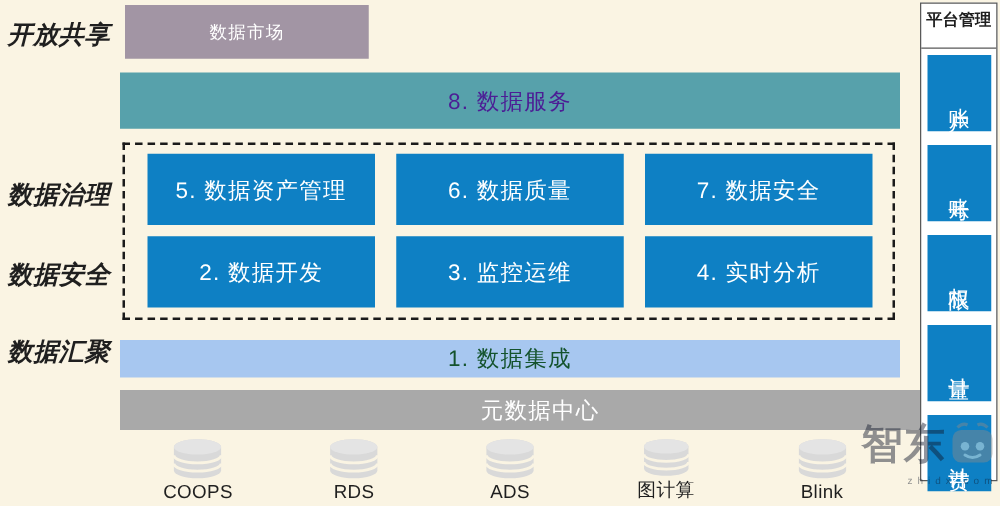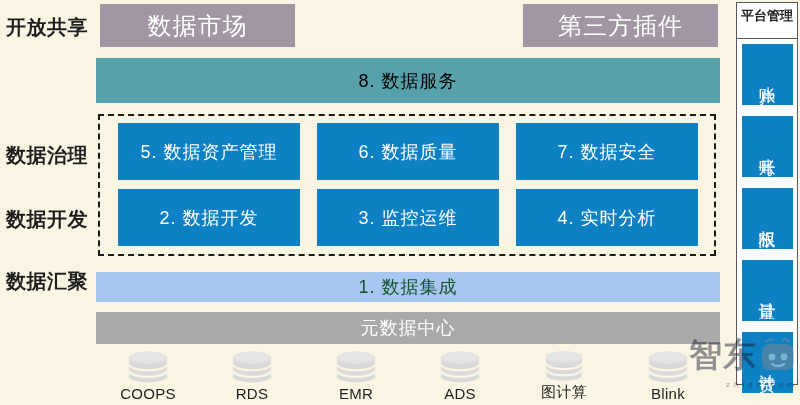--- a/index.html
+++ b/index.html
@@ -13,7 +13,7 @@
   
   .row-label{
     left:6px;width:90px;text-align:left;
-    font-size:20px;font-weight:bold;letter-spacing:.5px;white-space:nowrap;
+    font-size:20px;font-weight:bold;letter-spacing:.5px;white-space:nowrap;font-style:italic;
   }
   
   .top-row{left:100px;top:4px;width:618px;height:43px;display:flex;justify-content:space-between;}

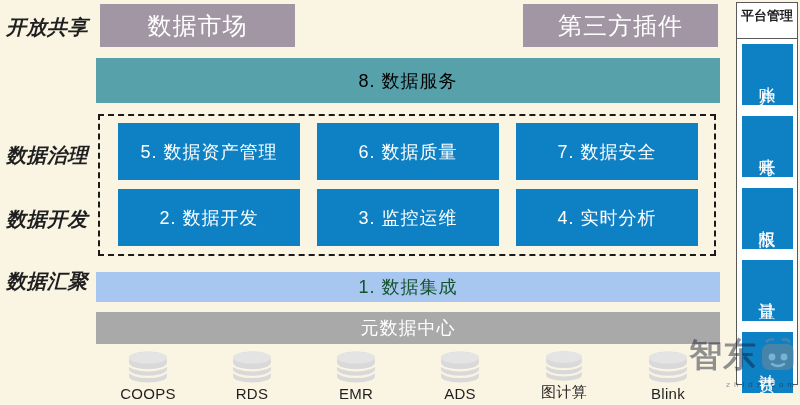--- a/index.html
+++ b/index.html
@@ -19,7 +19,7 @@
   .top-row{left:100px;top:4px;width:618px;height:43px;display:flex;justify-content:space-between;}
   .top-box{
     width:195px;height:43px;background:var(--mauve,#A295A4);
-    color:#fff;font-size:24px;display:flex;align-items:center;justify-content:center;
+    color:#fff;font-size:14px;display:flex;align-items:center;justify-content:center;
     letter-spacing:1px;
   }
   

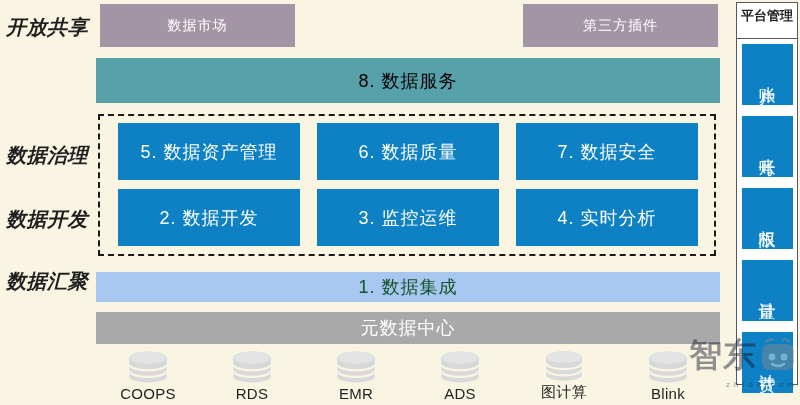--- a/index.html
+++ b/index.html
@@ -90,7 +90,6 @@
 
 <div class="abs top-row">
   <div class="top-box">数据市场</div>
-  <div class="top-box">第三方插件</div>
 </div>
 
 <div class="abs service-bar">8. 数据服务</div>

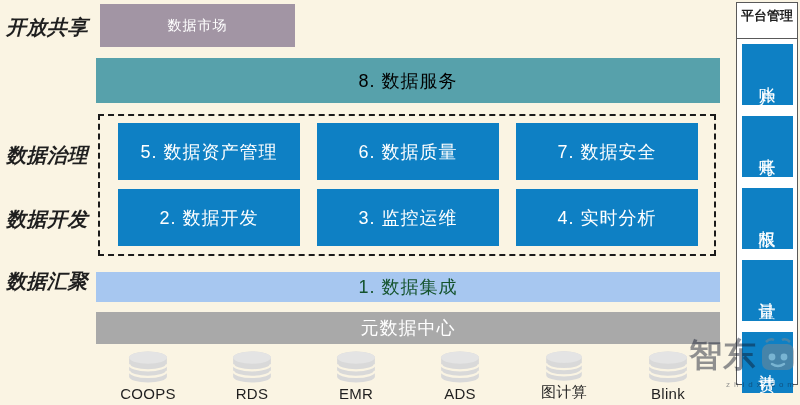--- a/index.html
+++ b/index.html
@@ -25,7 +25,7 @@
   
   .service-bar{
     left:96px;top:58px;width:624px;height:45px;background:var(--teal,#57A1AB);
-    color:#000000;font-size:18px;display:flex;align-items:center;justify-content:center;
+    color:#4c1d95;font-size:18px;display:flex;align-items:center;justify-content:center;
     letter-spacing:1px;
   }
   

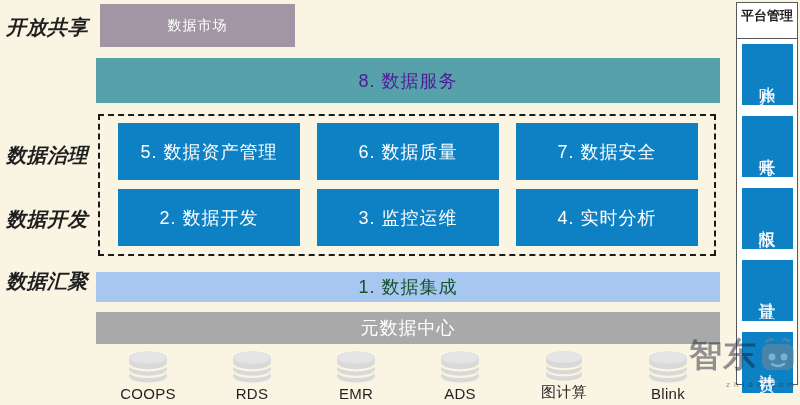--- a/index.html
+++ b/index.html
@@ -85,7 +85,7 @@
 
 <div class="abs row-label" style="top:14px">开放共享</div>
 <div class="abs row-label" style="top:142px">数据治理</div>
-<div class="abs row-label" style="top:206px">数据开发</div>
+<div class="abs row-label" style="top:206px">数据安全</div>
 <div class="abs row-label" style="top:268px">数据汇聚</div>
 
 <div class="abs top-row">

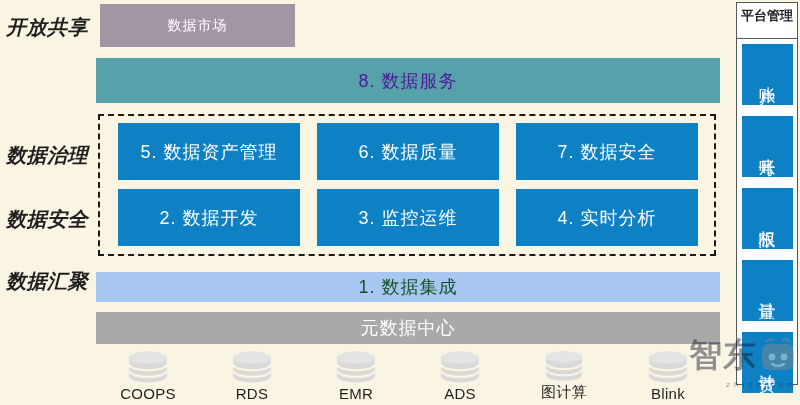--- a/index.html
+++ b/index.html
@@ -46,7 +46,7 @@
   }
   .metadata-bar{
     left:96px;top:312px;width:624px;height:32px;background:var(--gray-bar,#A9A9A9);
-    color:#fff;font-size:18px;display:flex;align-items:center;justify-content:center;letter-spacing:1px;
+    color:#fff;font-size:18px;display:flex;align-items:center;justify-content:center;letter-spacing:1px;padding-left:24px;
   }
   
   .storage-row{left:96px;top:350px;width:624px;height:52px;display:flex;}

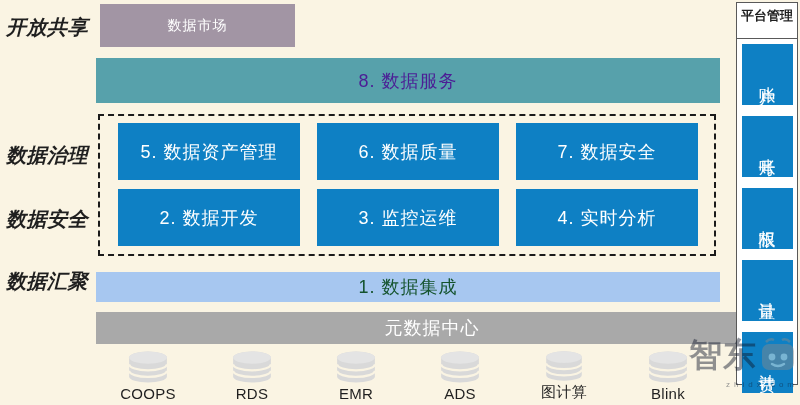--- a/index.html
+++ b/index.html
@@ -132,15 +132,6 @@
         <path d="M3 15 A20 6.5 0 0 0 43 15" fill="none" stroke="#FAF4E3" stroke-width="2.4"></path>
         <path d="M3 22 A20 6.5 0 0 0 43 22" fill="none" stroke="#FAF4E3" stroke-width="2.4"></path>
       </svg>
-    <div class="storage-label">EMR</div>
-  </div>
-  <div class="storage-col">
-    <svg width="46" height="36" viewBox="0 0 46 36">
-        <path d="M3 8 A20 6.5 0 0 1 43 8 L43 28 A20 6.5 0 0 1 3 28 Z" fill="#D9D9D9"></path>
-        <ellipse cx="23" cy="8" rx="20" ry="6.5" fill="#E4E4E4"></ellipse>
-        <path d="M3 15 A20 6.5 0 0 0 43 15" fill="none" stroke="#FAF4E3" stroke-width="2.4"></path>
-        <path d="M3 22 A20 6.5 0 0 0 43 22" fill="none" stroke="#FAF4E3" stroke-width="2.4"></path>
-      </svg>
     <div class="storage-label">ADS</div>
   </div>
   <div class="storage-col">

